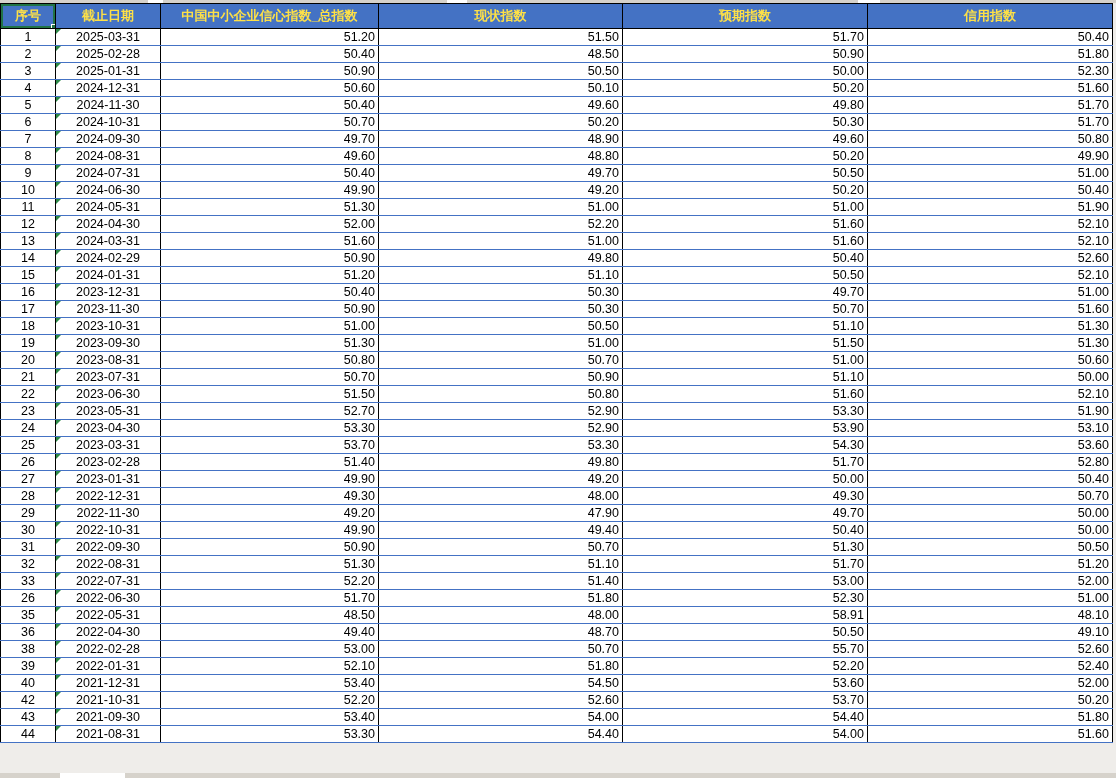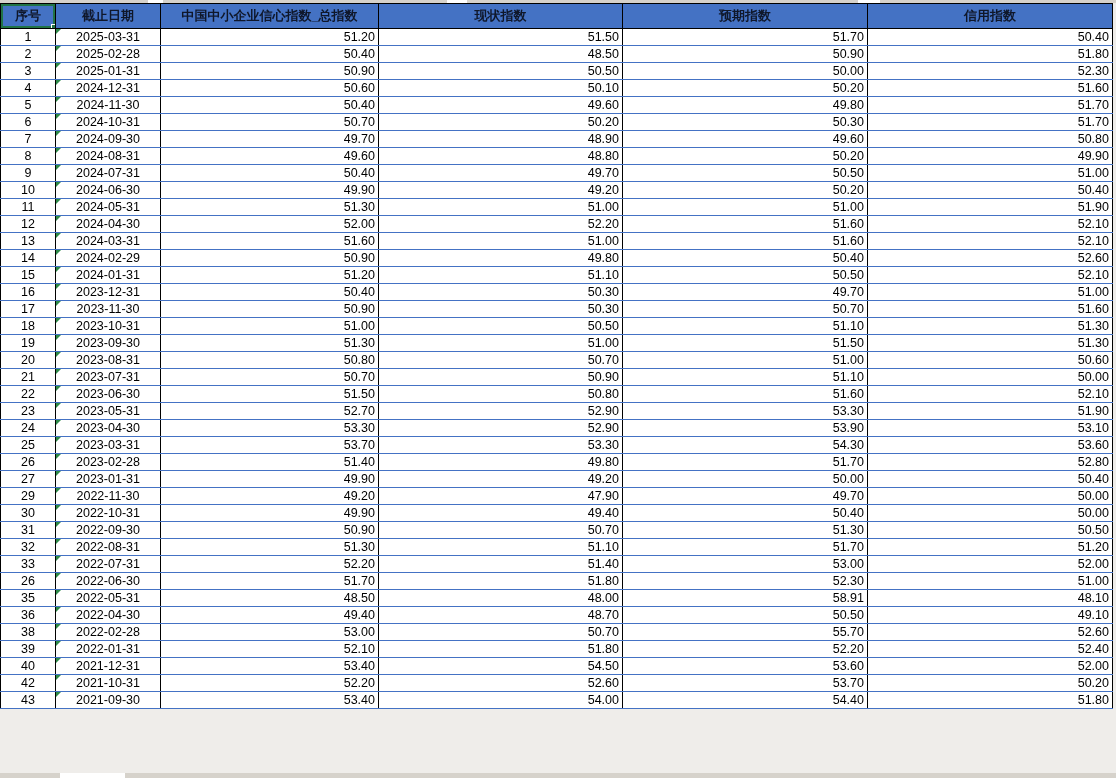--- a/index.html
+++ b/index.html
@@ -31,7 +31,7 @@
 
   th{
     height:24px;
-    background:#4472C4;color:#0f172a;
+    background:#4472C4;color:#fde047;
     font-size:13px;font-weight:bold;text-align:center;
     border-left:1px solid #000;border-right:1px solid #000;
     border-top:1px solid #000;border-bottom:1px solid #000;

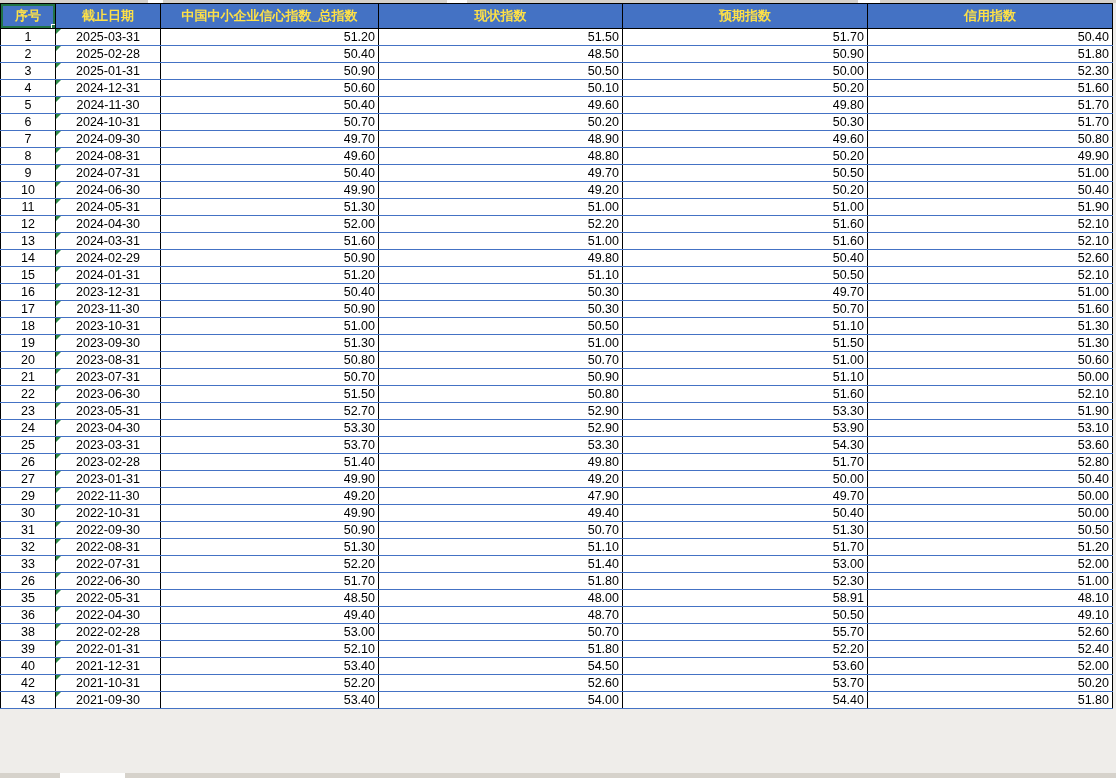--- a/index.html
+++ b/index.html
@@ -313,6 +313,14 @@
         <td class="a-right">50.40</td>
       </tr>
       <tr>
+        <td class="a-center">28</td>
+        <td class="a-center">2022-12-31<span class="flag-icon"></span></td>
+        <td class="a-right">49.30</td>
+        <td class="a-right">48.00</td>
+        <td class="a-right">49.30</td>
+        <td class="a-right">50.70</td>
+      </tr>
+      <tr>
         <td class="a-center">29</td>
         <td class="a-center">2022-11-30<span class="flag-icon"></span></td>
         <td class="a-right">49.20</td>

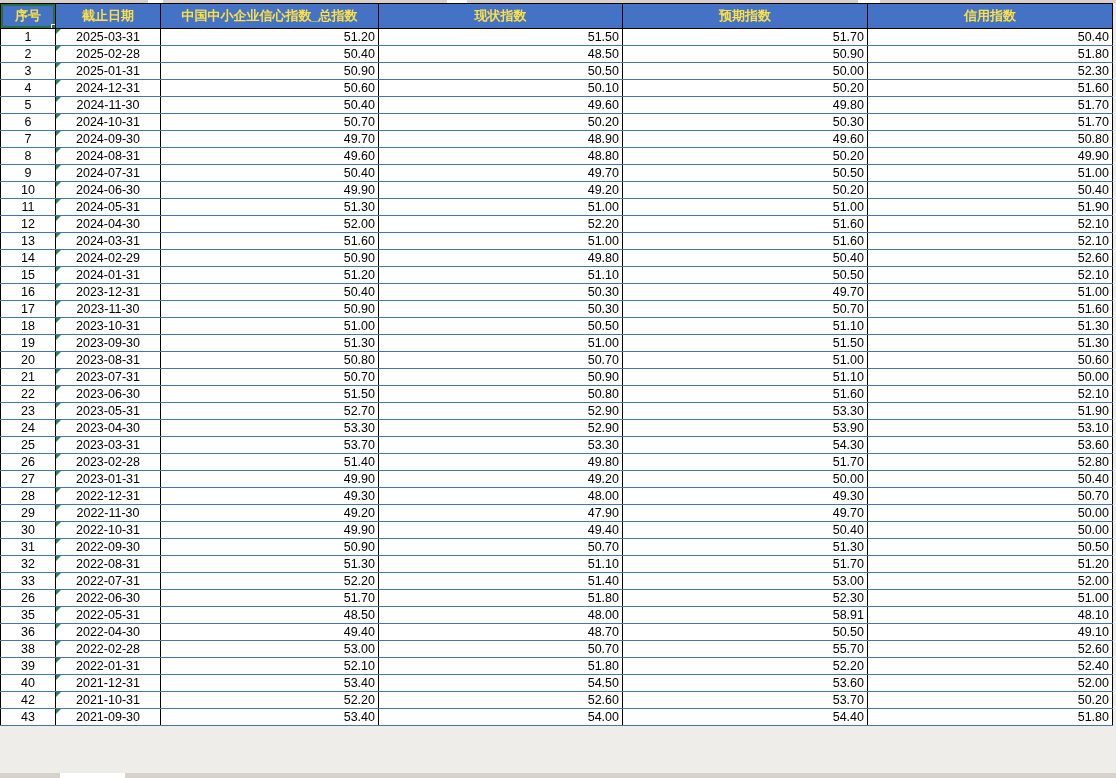--- a/index.html
+++ b/index.html
@@ -424,6 +424,14 @@
         <td class="a-right">54.40</td>
         <td class="a-right">51.80</td>
       </tr>
+      <tr>
+        <td class="a-center">44</td>
+        <td class="a-center">2021-08-31<span class="flag-icon"></span></td>
+        <td class="a-right">53.30</td>
+        <td class="a-right">54.40</td>
+        <td class="a-right">54.00</td>
+        <td class="a-right">51.60</td>
+      </tr>
     </tbody>
 </table>
 

